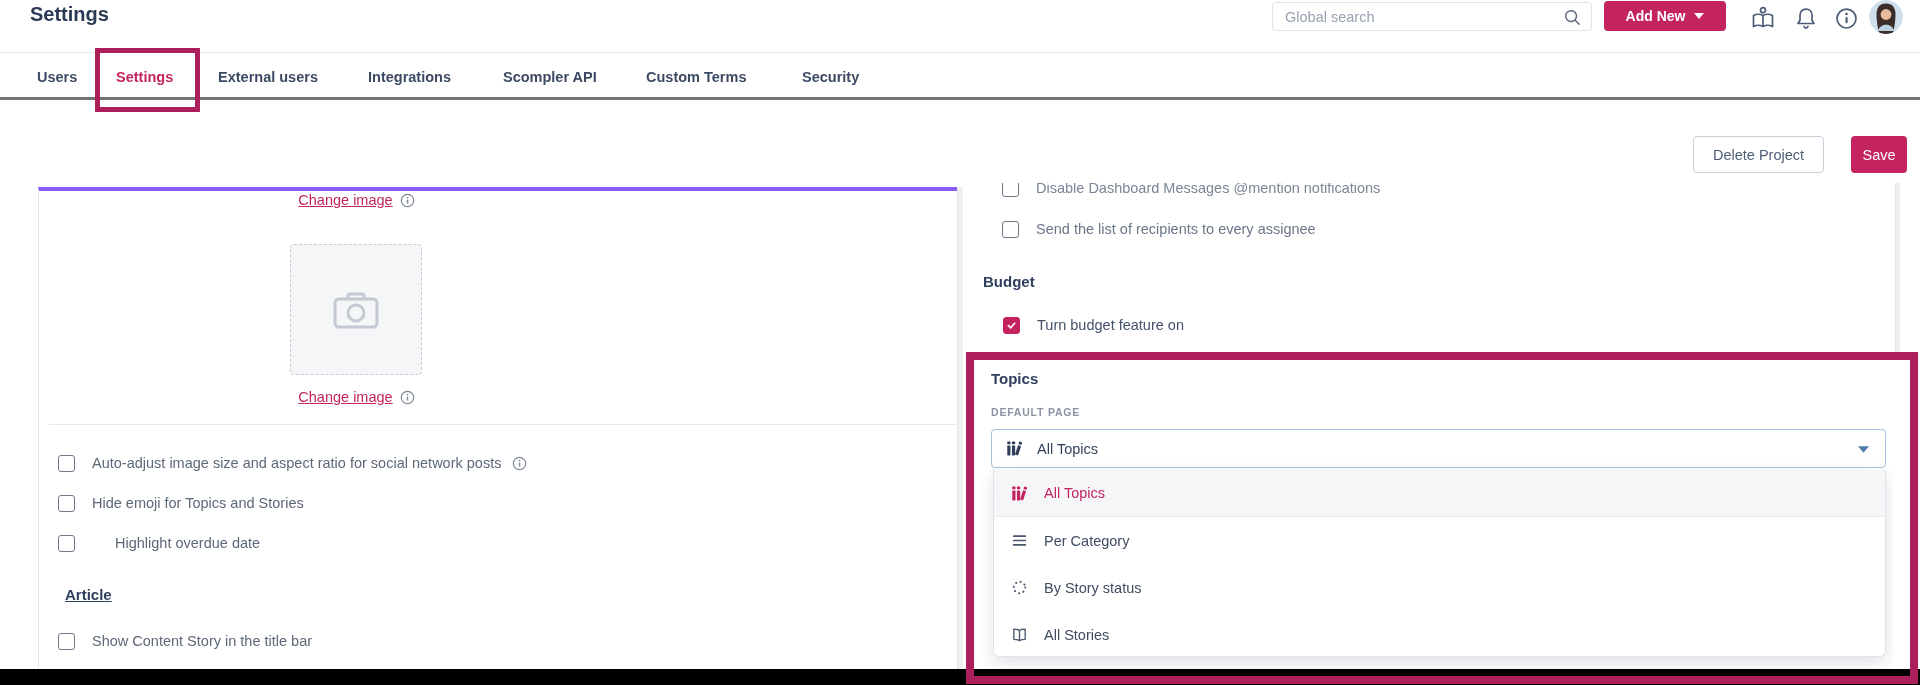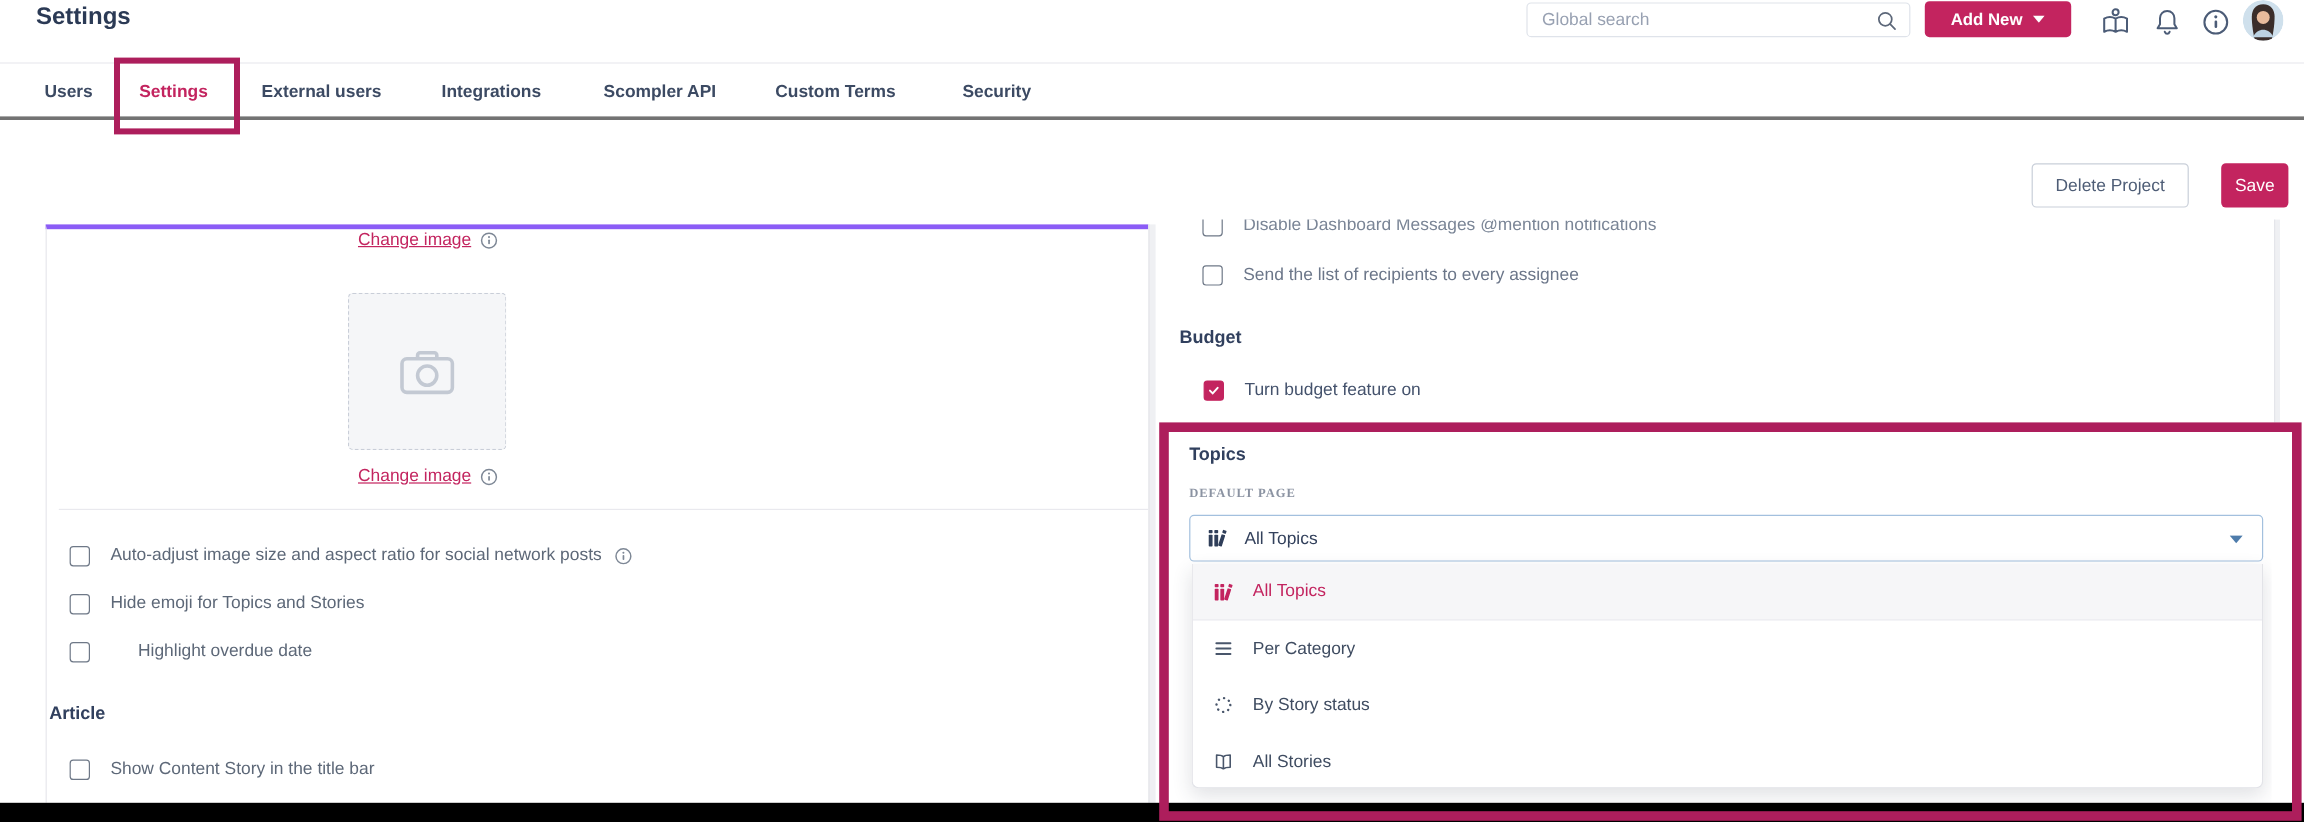--- a/index.html
+++ b/index.html
@@ -54,7 +54,7 @@
   .rpanel{left:963px;top:183px;width:930px;height:486px;overflow:hidden;background:transparent;}
   .rlabel{color:#44526c;}
   .clipped{color:#7a8596;}
-  .defpage{font-size:10.5px;font-weight:bold;letter-spacing:.8px;color:#8b93a2;font-family:Liberation Serif, serif;}
+  .defpage{font-size:10.5px;font-weight:bold;letter-spacing:.8px;color:#8b93a2;}
   .select{left:28px;top:246px;width:895px;height:39px;border:1px solid #a3c0de;border-radius:4px;background:#fff;
           display:flex;align-items:center;gap:14px;padding-left:14px;box-sizing:border-box;cursor:pointer;}
   .select .lib{width:17px;height:17px;color:#2f3e59;}

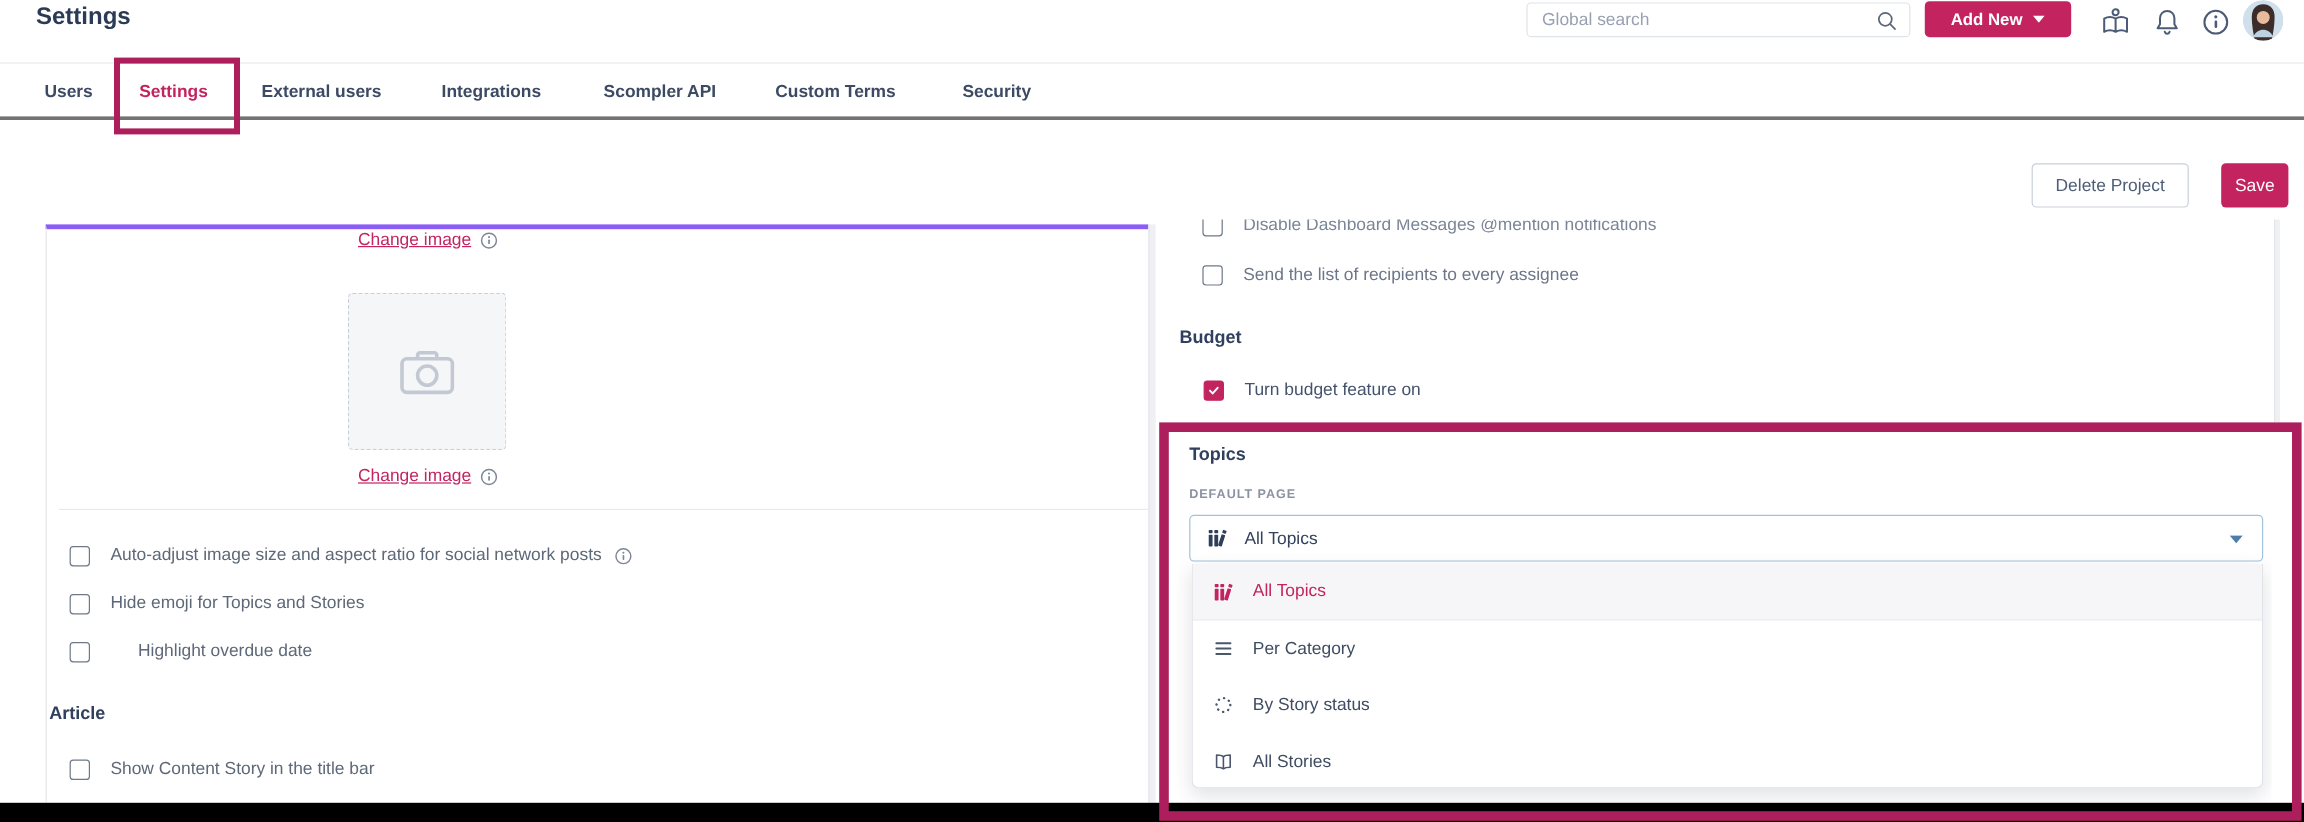--- a/index.html
+++ b/index.html
@@ -197,7 +197,7 @@
       <span>Highlight overdue date</span>
     </div>
 
-    <div class="abs sec-h" style="left:2px;top:395px;">Article</div>
+    <div class="abs sec-h" style="left:26px;top:395px;text-decoration:underline;">Article</div>
 
     <div class="abs cbrow" style="left:19px;top:441px;">
       <span class="cb"></span>

